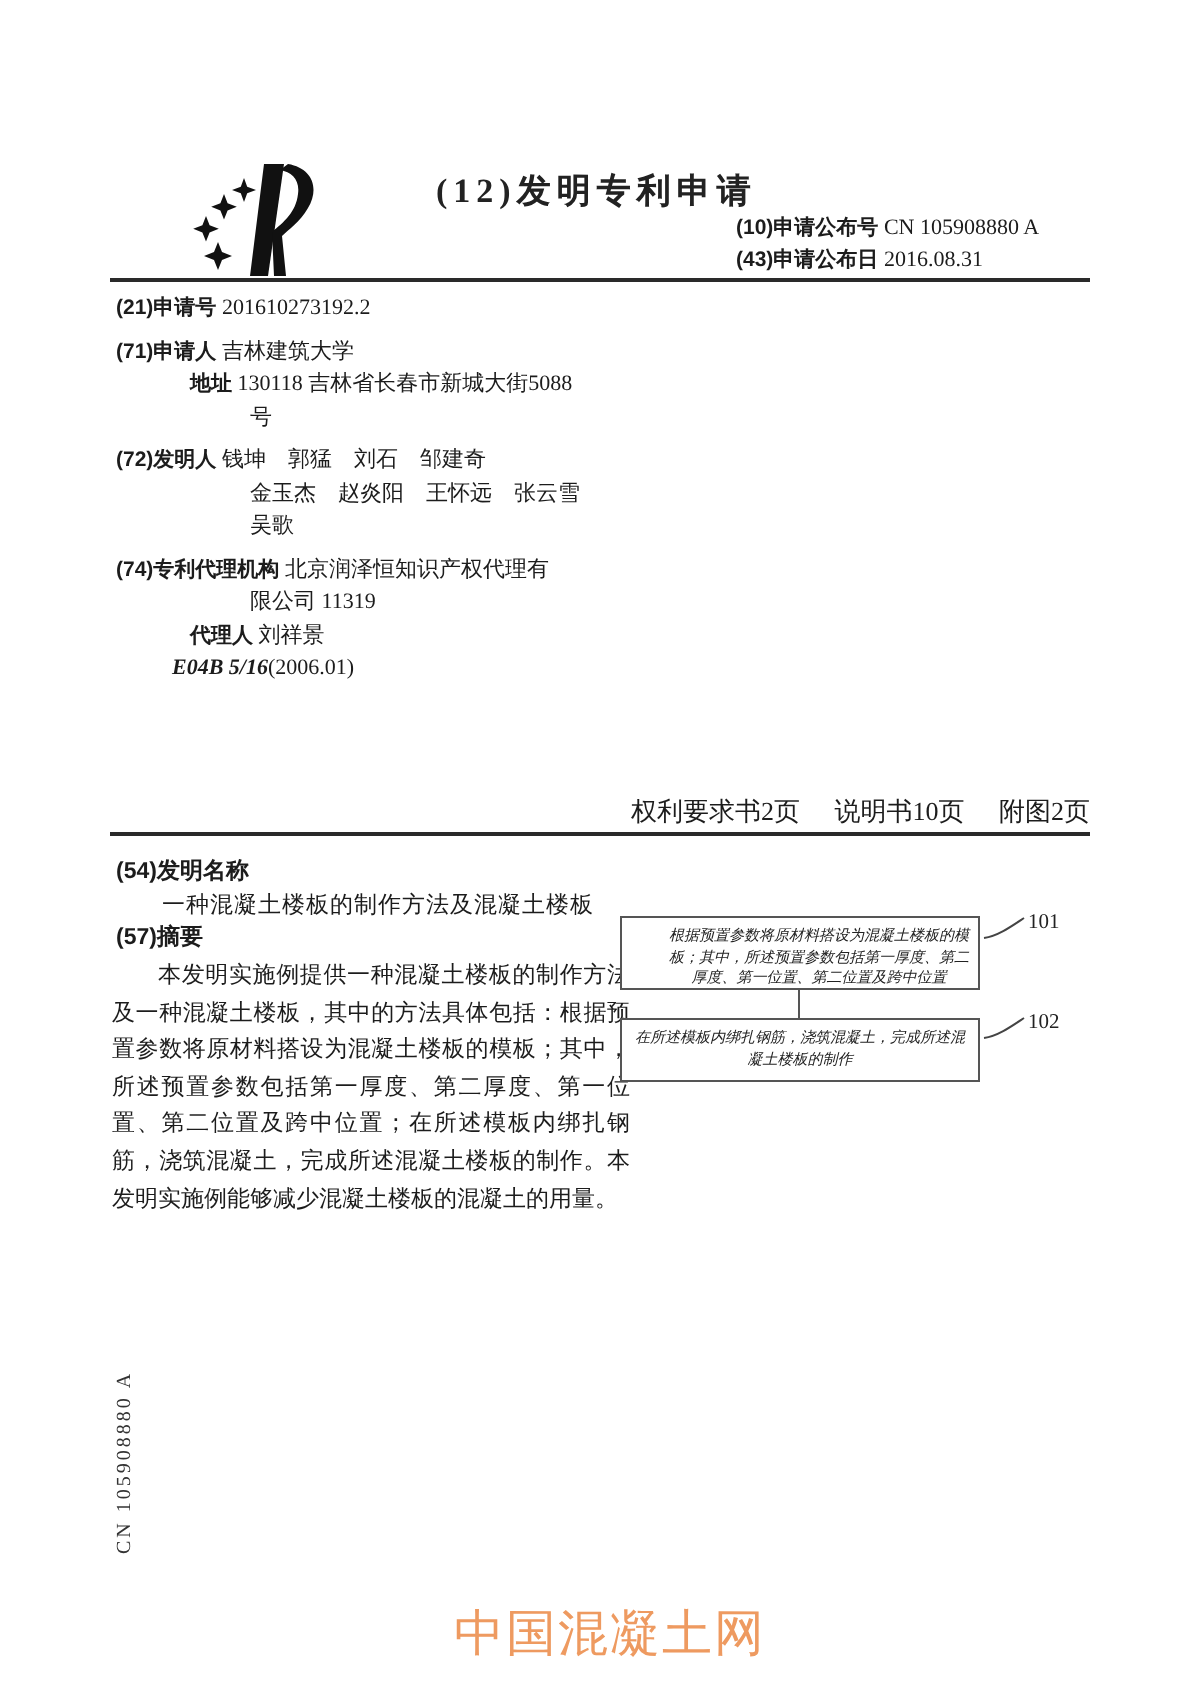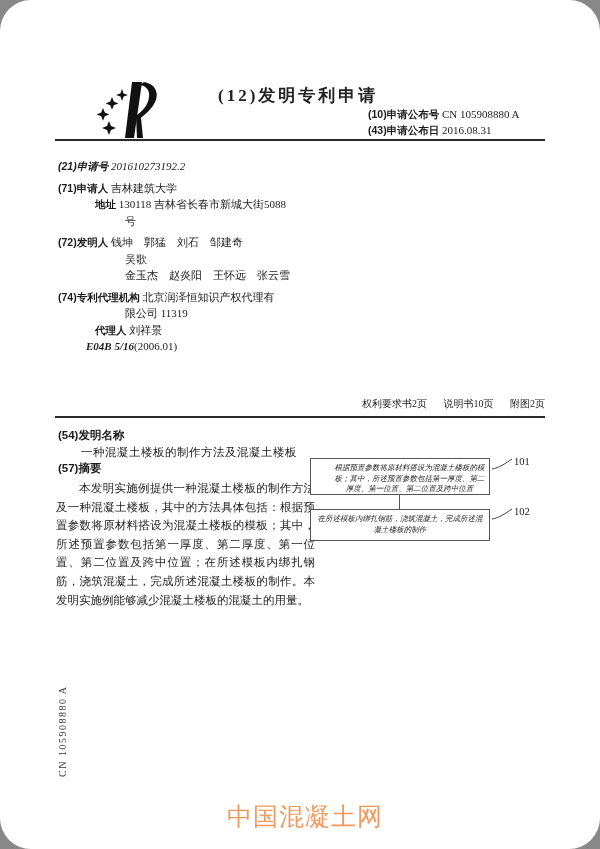--- a/index.html
+++ b/index.html
@@ -7,7 +7,7 @@
   .page {
     position:relative; width:600px; height:849px; margin:0 auto;
     background:#ffffff; overflow:hidden;
-    font-family:"Liberation Serif", serif; color:#1c1c1c;border-radius:31px;
+    font-family:"Liberation Serif", serif; color:#1c1c1c;
   }
   
   .logo { position:absolute; left:92px; top:80px; width:66px; height:60px; }

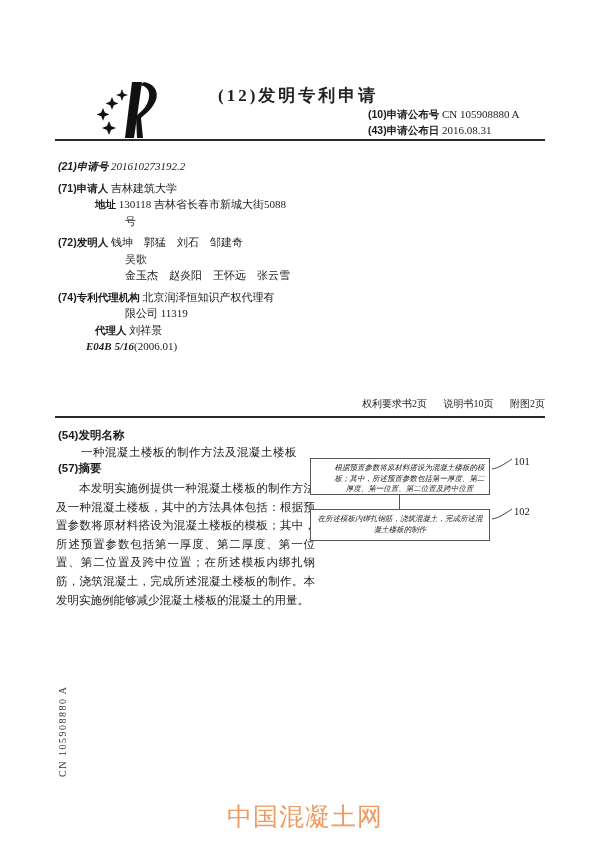--- a/index.html
+++ b/index.html
@@ -24,7 +24,7 @@
   
   .biblio { position:absolute; left:58px; top:146px; width:312px; font-size:11px; line-height:16.5px; }
   .biblio .row { margin-top:5px; white-space:nowrap; }
-  .biblio .row:first-child { margin-top:12px;font-style:italic; }
+  .biblio .row:first-child { margin-top:0; }
   .biblio .lbl { font-weight:bold; font-family:"Liberation Sans", sans-serif; font-size:10.5px; }
   .biblio .cont-a { padding-left:37px; }
   .biblio .cont-b { padding-left:67px; }

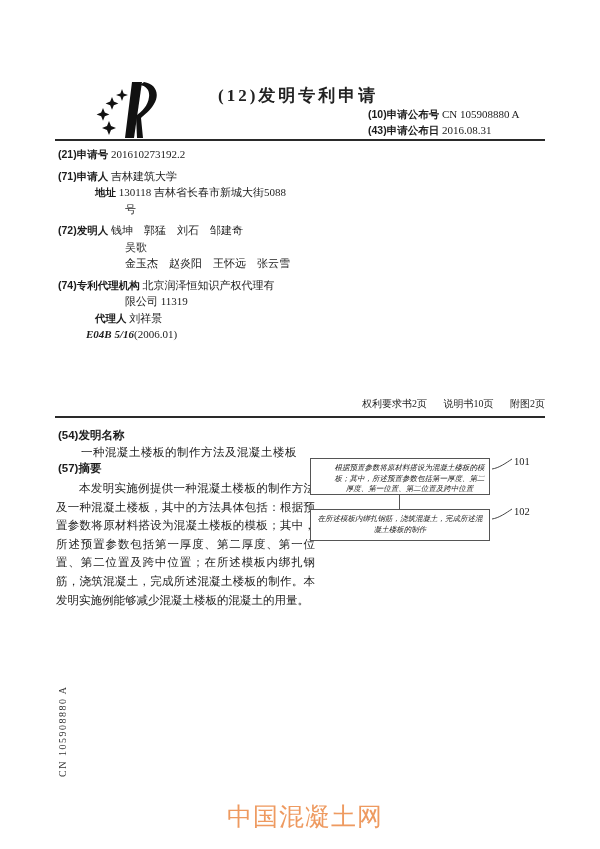--- a/index.html
+++ b/index.html
@@ -118,8 +118,8 @@
       <span class="lbl">(72)发明人</span>
       <span>钱坤　郭猛　刘石　邹建奇</span>
     </div>
+    <div class="cont-b">金玉杰　赵炎阳　王怀远　张云雪</div>
     <div class="cont-b">吴歌</div>
-    <div class="cont-b">金玉杰　赵炎阳　王怀远　张云雪</div>
     <div class="row">
       <span class="lbl">(74)专利代理机构</span>
       <span>北京润泽恒知识产权代理有</span>

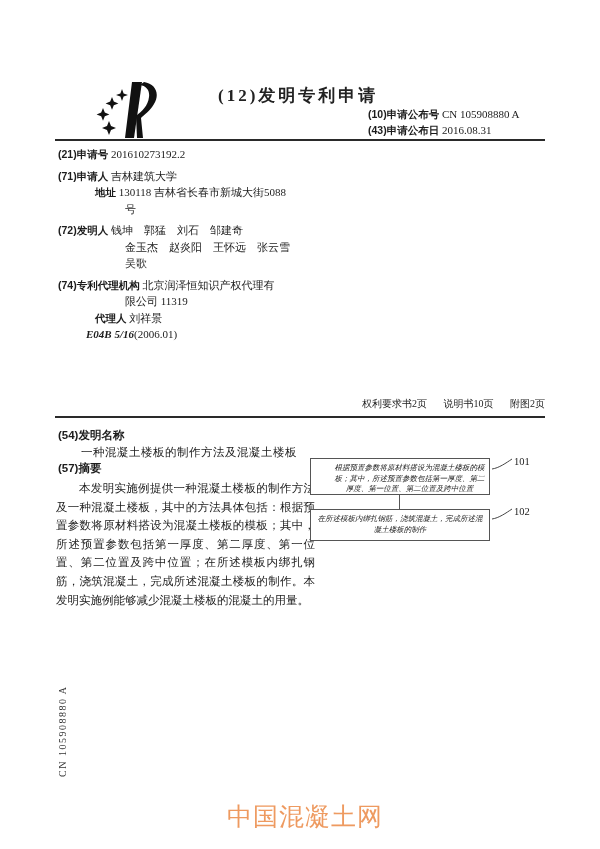--- a/index.html
+++ b/index.html
@@ -31,7 +31,7 @@
   .biblio .cont-c { padding-left:28px; }
   .intcl-class { font-weight:bold; font-style:italic; }
   
-  .pages-info { position:absolute; right:55px; top:397px; font-size:10px; white-space:nowrap; }
+  .pages-info { position:absolute; right:55px; top:397px; font-size:13px; white-space:nowrap; }
   .pages-info span { margin-left:14px; }
   
   .sec-label { position:absolute; left:58px; font-size:11.5px; font-weight:bold; font-family:"Liberation Sans", sans-serif; }

